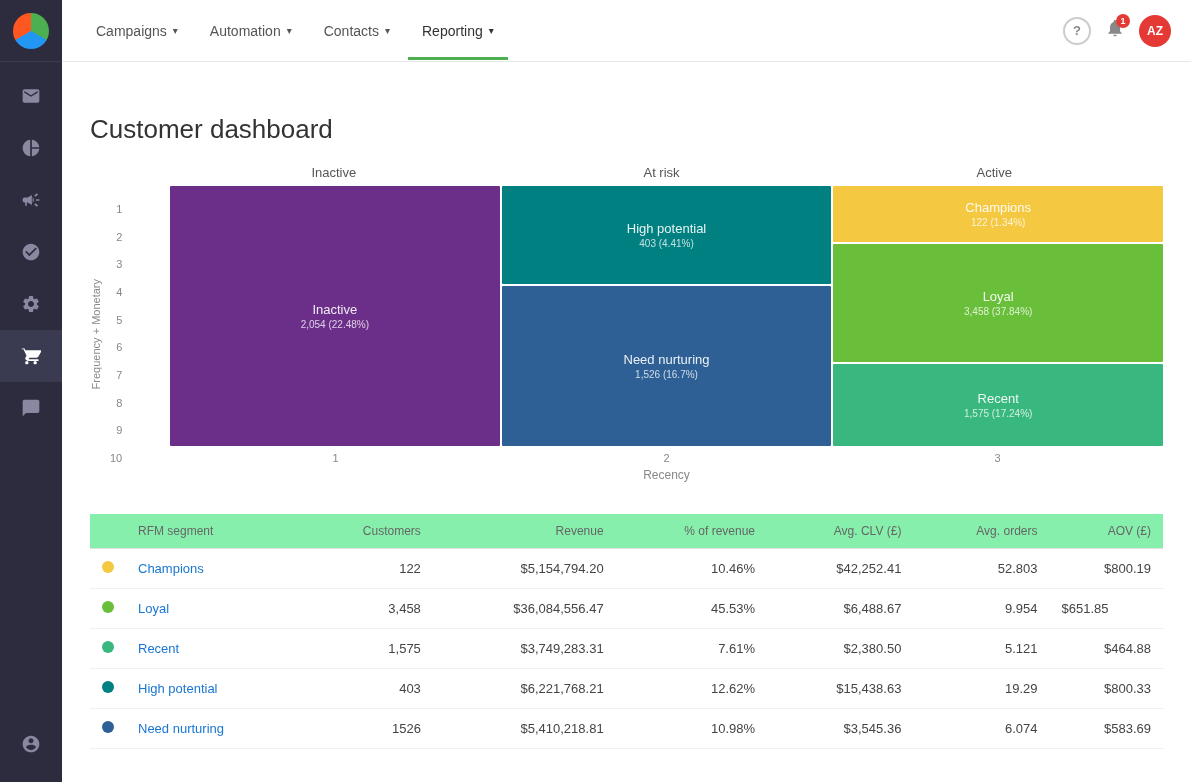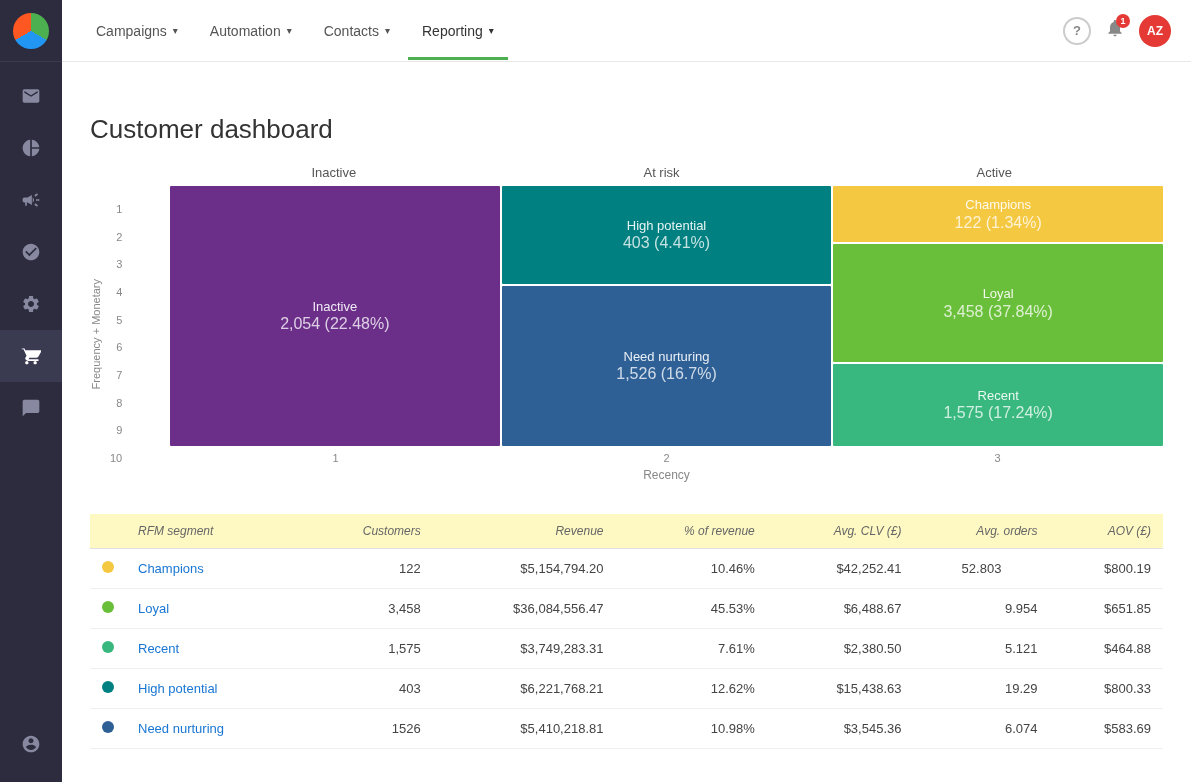--- a/index.html
+++ b/index.html
@@ -238,7 +238,7 @@
       border-radius: 1px;
     }
     .tm-cell-label { font-weight: 500; line-height: 1.3; }
-    .tm-cell-value { font-size: 16px; opacity: 0.85; }
+    .tm-cell-value { font-size: 10px; opacity: 0.85; }
     .x-tick {
       font-size: 11px;
       color: #888;

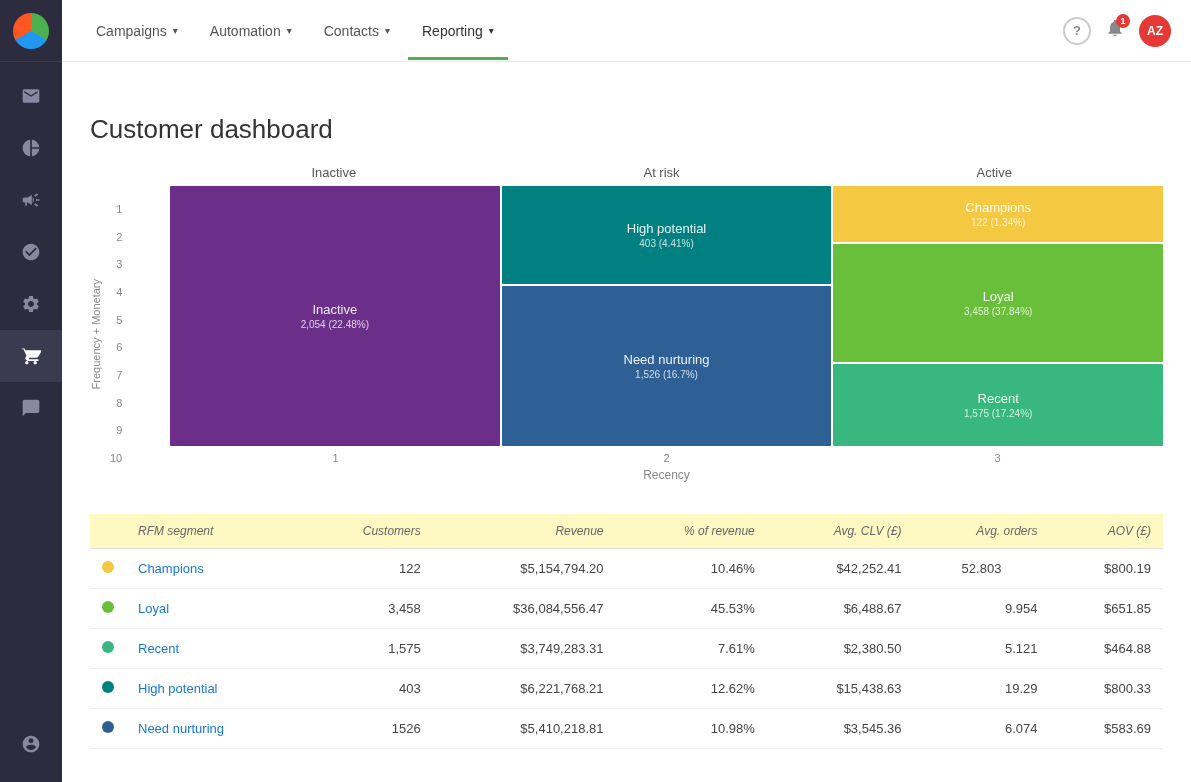--- a/index.html
+++ b/index.html
@@ -264,8 +264,7 @@
       font-size: 13px;
     }
     thead tr {
-      background: #fef9c3;
-      font-style: italic;
+      background: #86efac;
     }
     thead th {
       padding: 10px 12px;

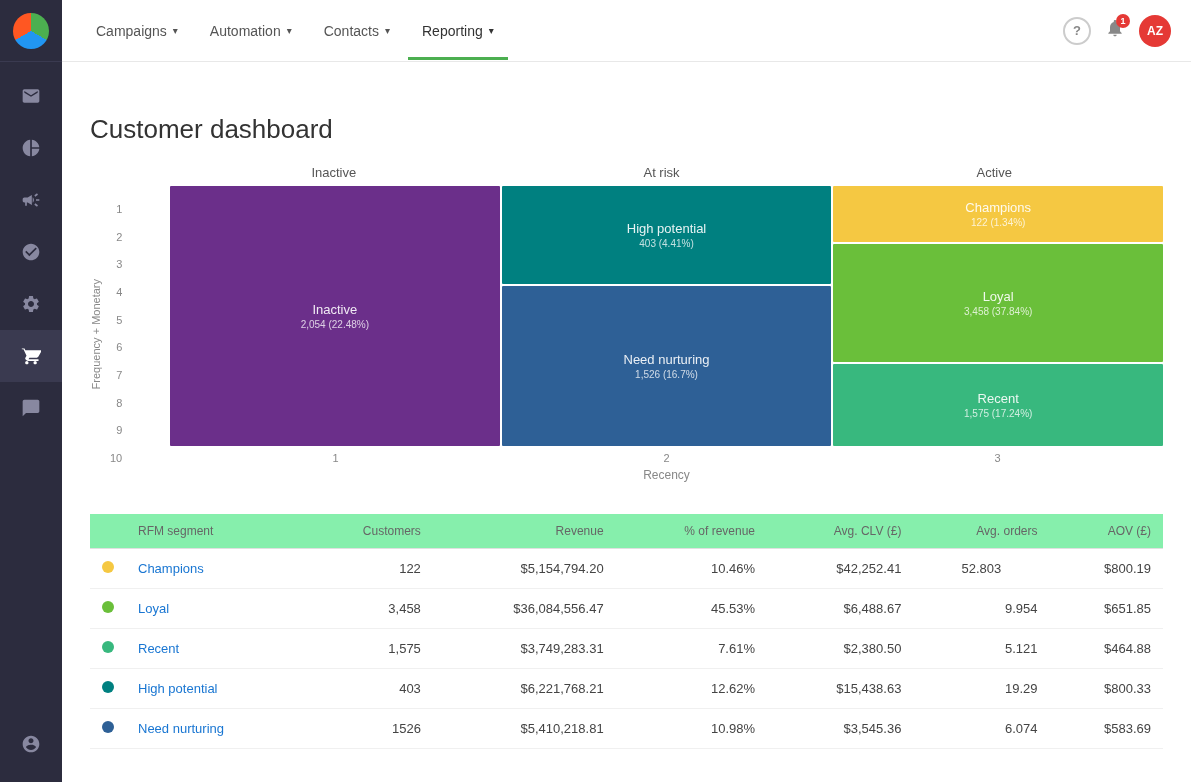--- a/index.html
+++ b/index.html
@@ -489,7 +489,7 @@
     <td style="text-align:right;">$5,154,794.20</td>
     <td style="text-align:right;">10.46%</td>
     <td style="text-align:right;">$42,252.41</td>
-    <td style="text-align:center;">52.803</td>
+    <td style="text-align:right;">52.803</td>
     <td style="text-align:right;">$800.19</td>
   </tr>
           <tr>

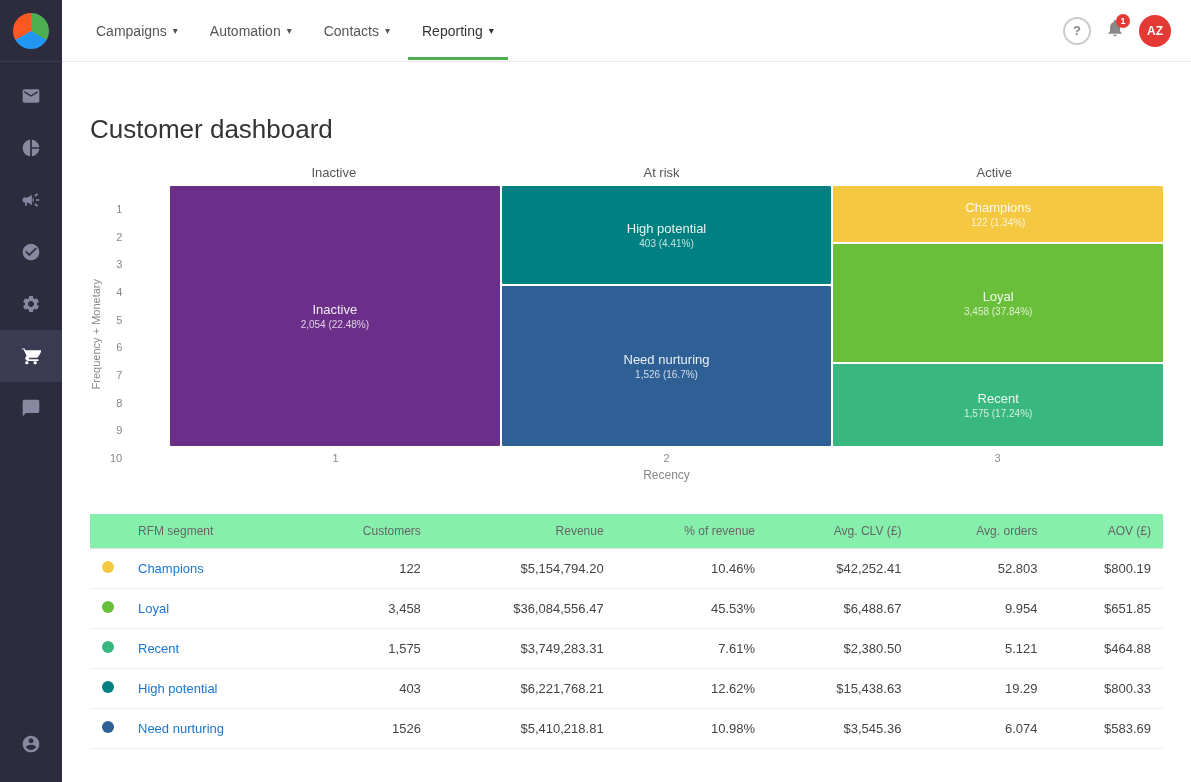--- a/index.html
+++ b/index.html
@@ -502,7 +502,7 @@
     <td style="text-align:right;">45.53%</td>
     <td style="text-align:right;">$6,488.67</td>
     <td style="text-align:right;">9.954</td>
-    <td style="text-align:right;">$651.85</td>
+    <td style="text-align:left;">$651.85</td>
   </tr>
           <tr>
     <td class="td-dot">

